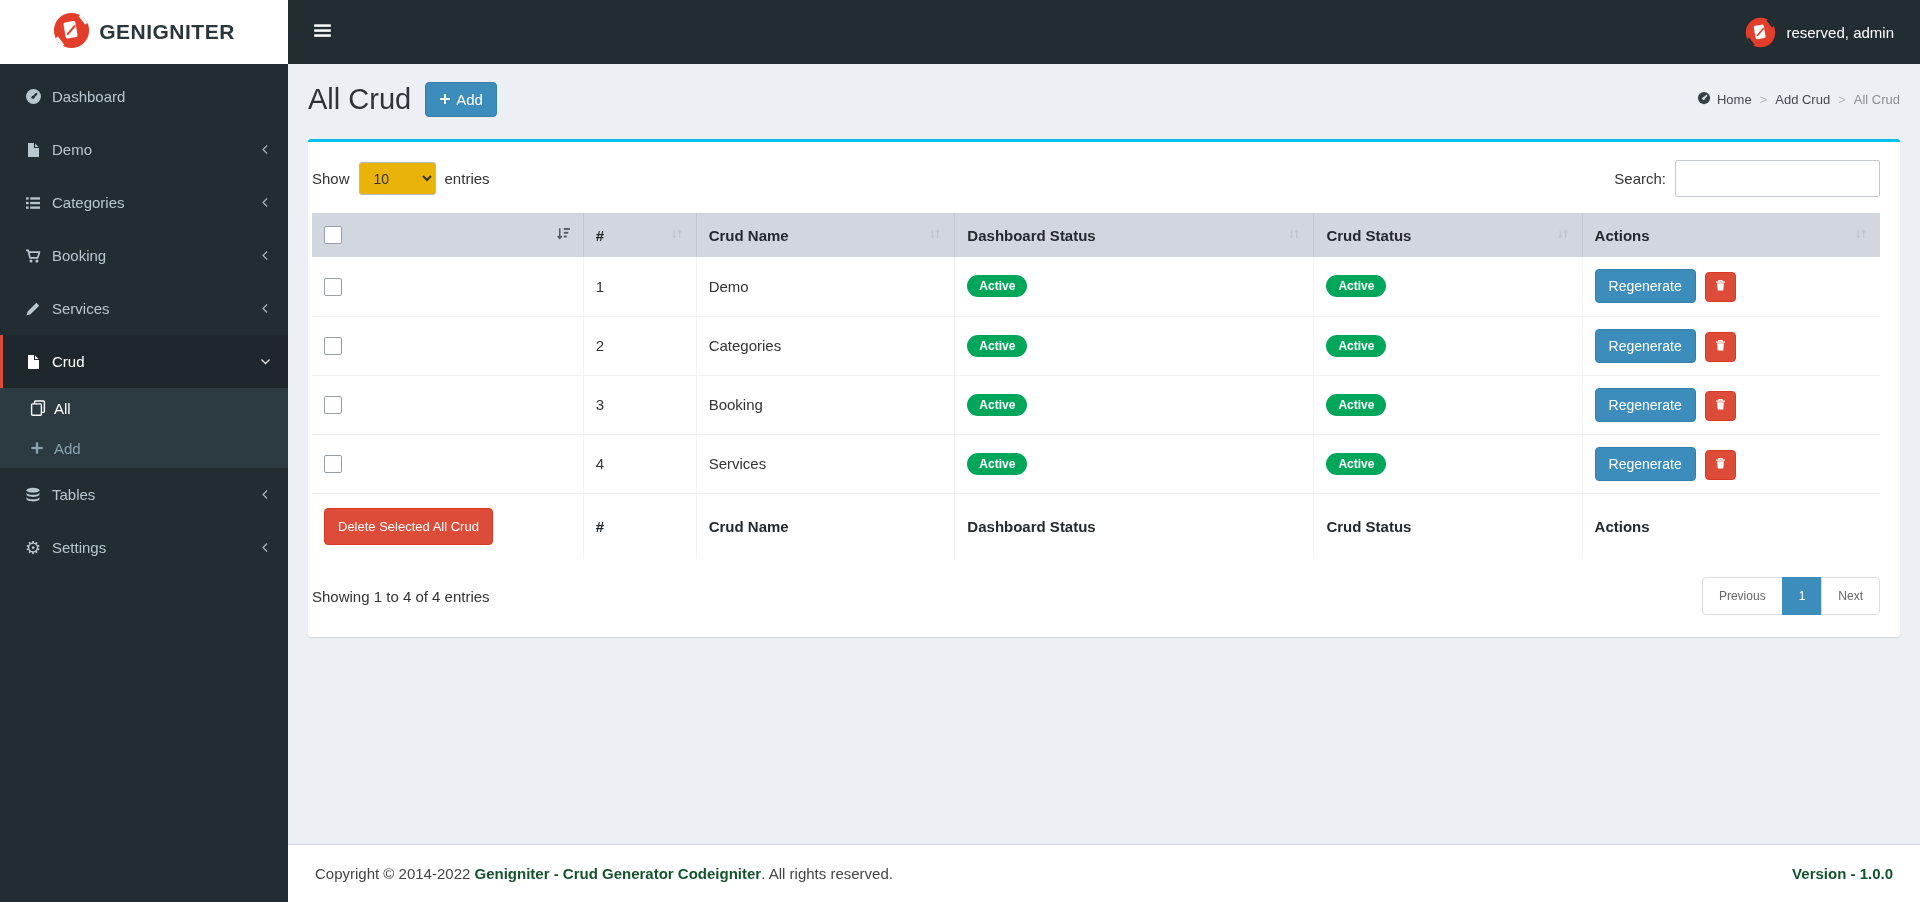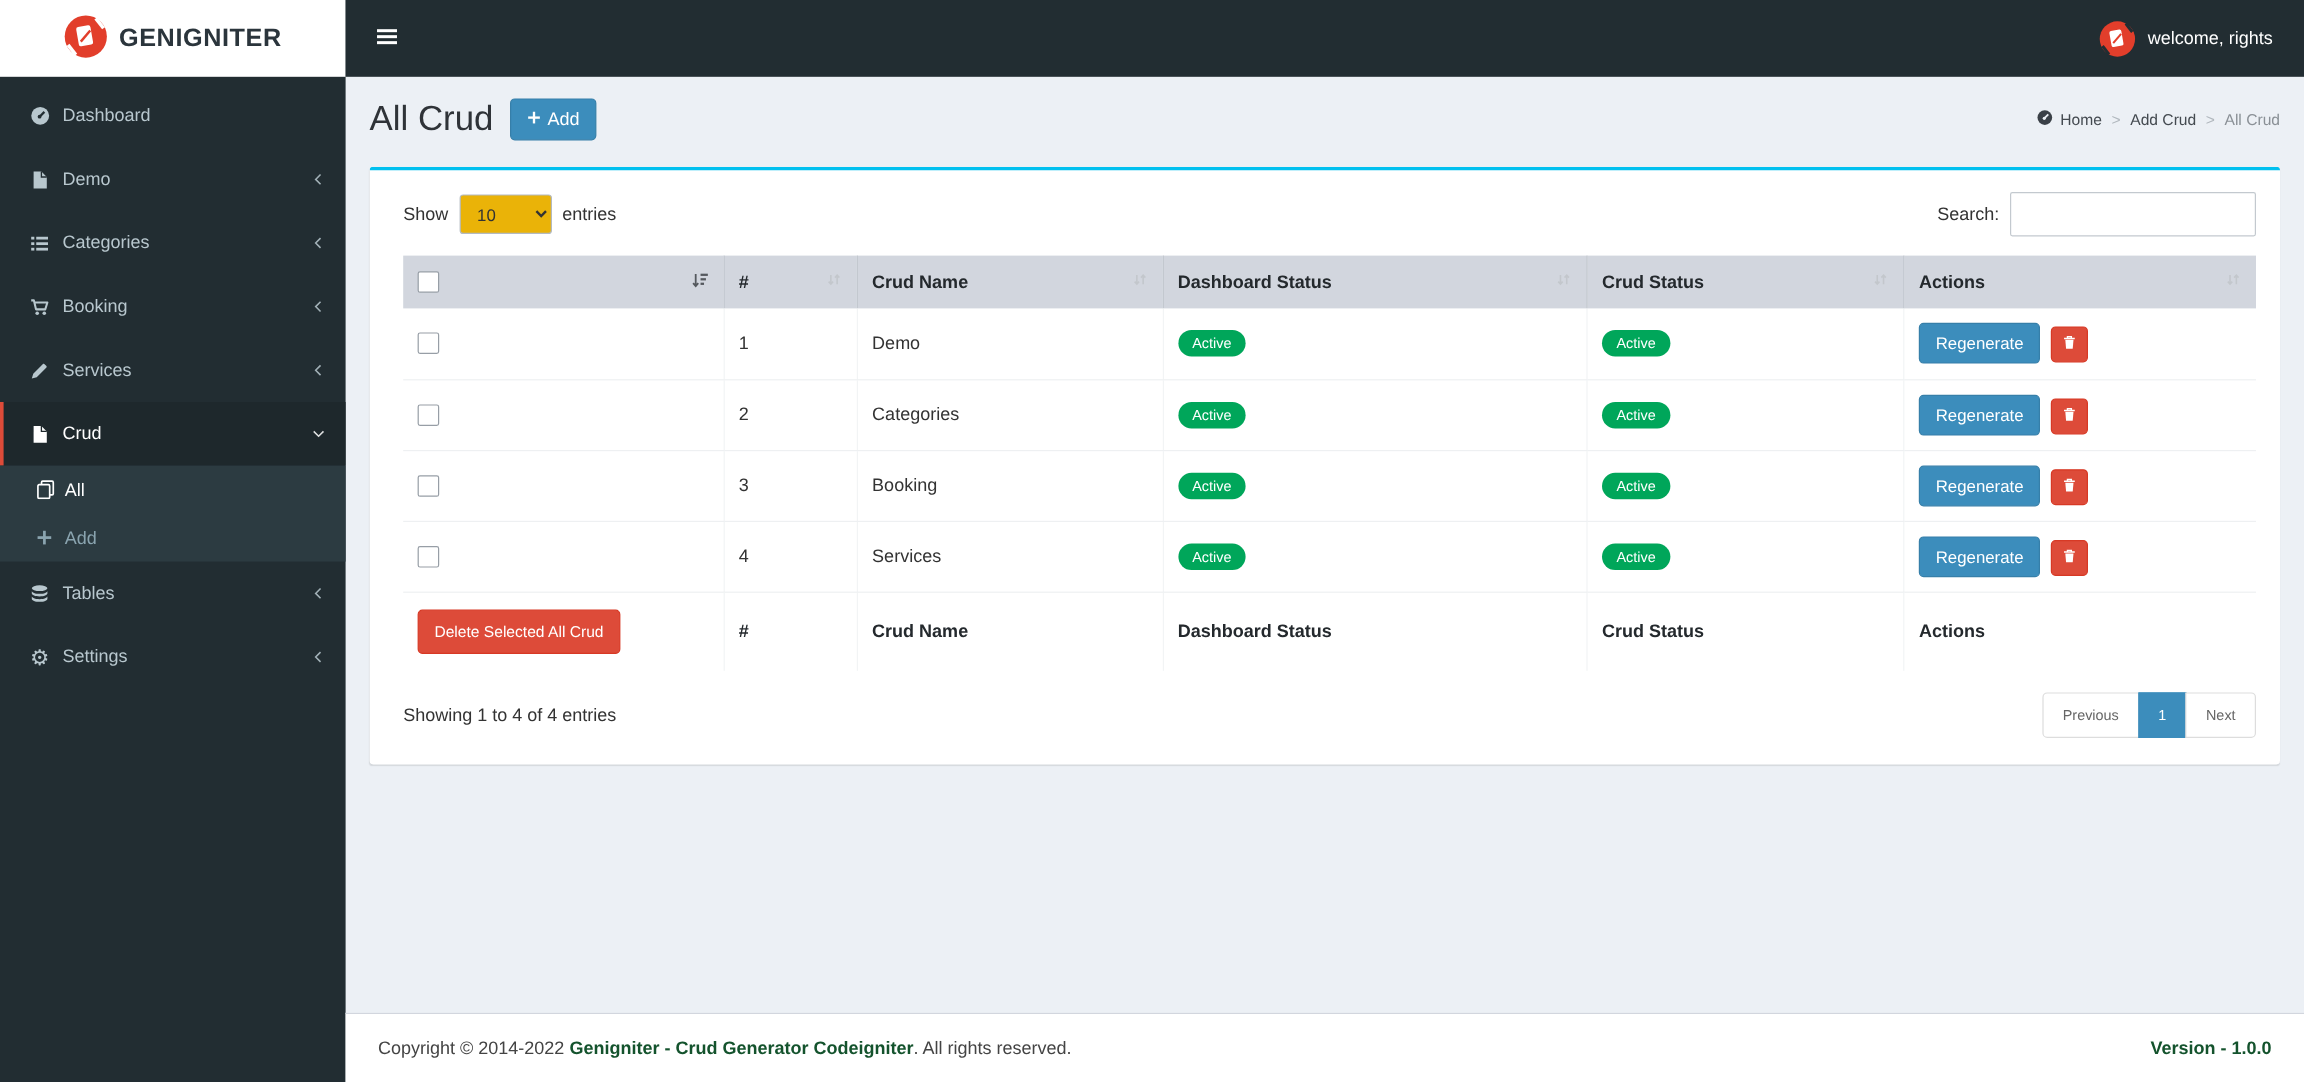--- a/index.html
+++ b/index.html
@@ -322,7 +322,7 @@
               <use href="#i-logo"></use>
             </svg>
           </span>
-        <span>welcome, rights</span>
+        <span>reserved, admin</span>
       </div>
     </header>
 

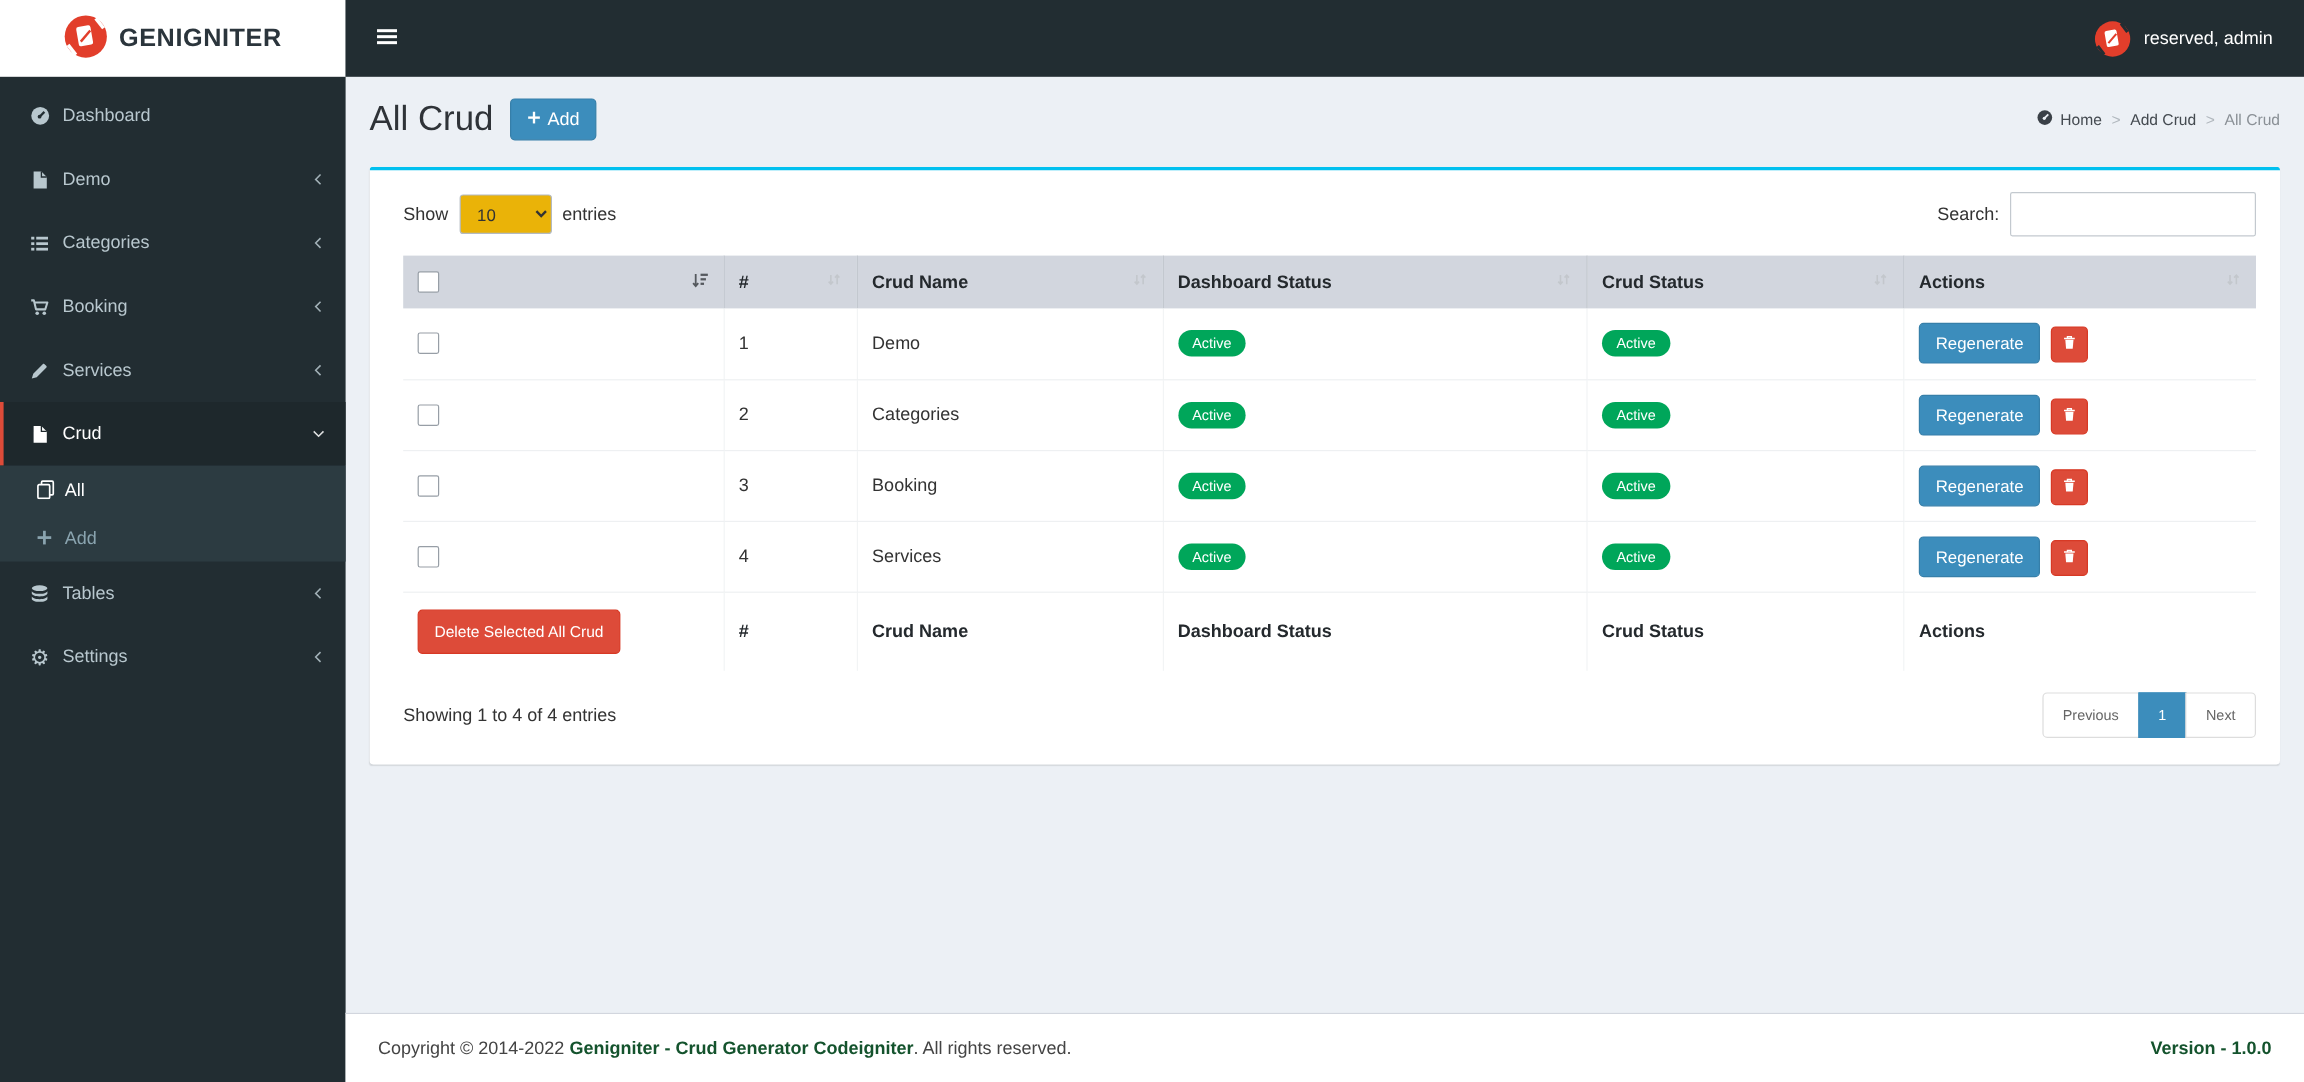--- a/index.html
+++ b/index.html
@@ -42,7 +42,7 @@
   .breadcrumb .bc-current { color:#8a9096; }
 
   .content { flex:1; padding:14px 20px 0 20px; }
-  .box { background:#fff; border-top:3px solid #00c0ef; border-radius:3px; box-shadow:0 1px 1px rgba(0,0,0,.1); padding:18px 20px 22px 28px; }
+  .box { background:#fff; border-top:3px solid #00c0ef; border-radius:3px; box-shadow:0 1px 1px rgba(0,0,0,.1); padding:18px 20px 22px 4px; }
 
   .box-controls { display:flex; align-items:center; justify-content:space-between; margin-bottom:16px; }
   .length-ctl { display:flex; align-items:center; gap:9px; color:#333; }

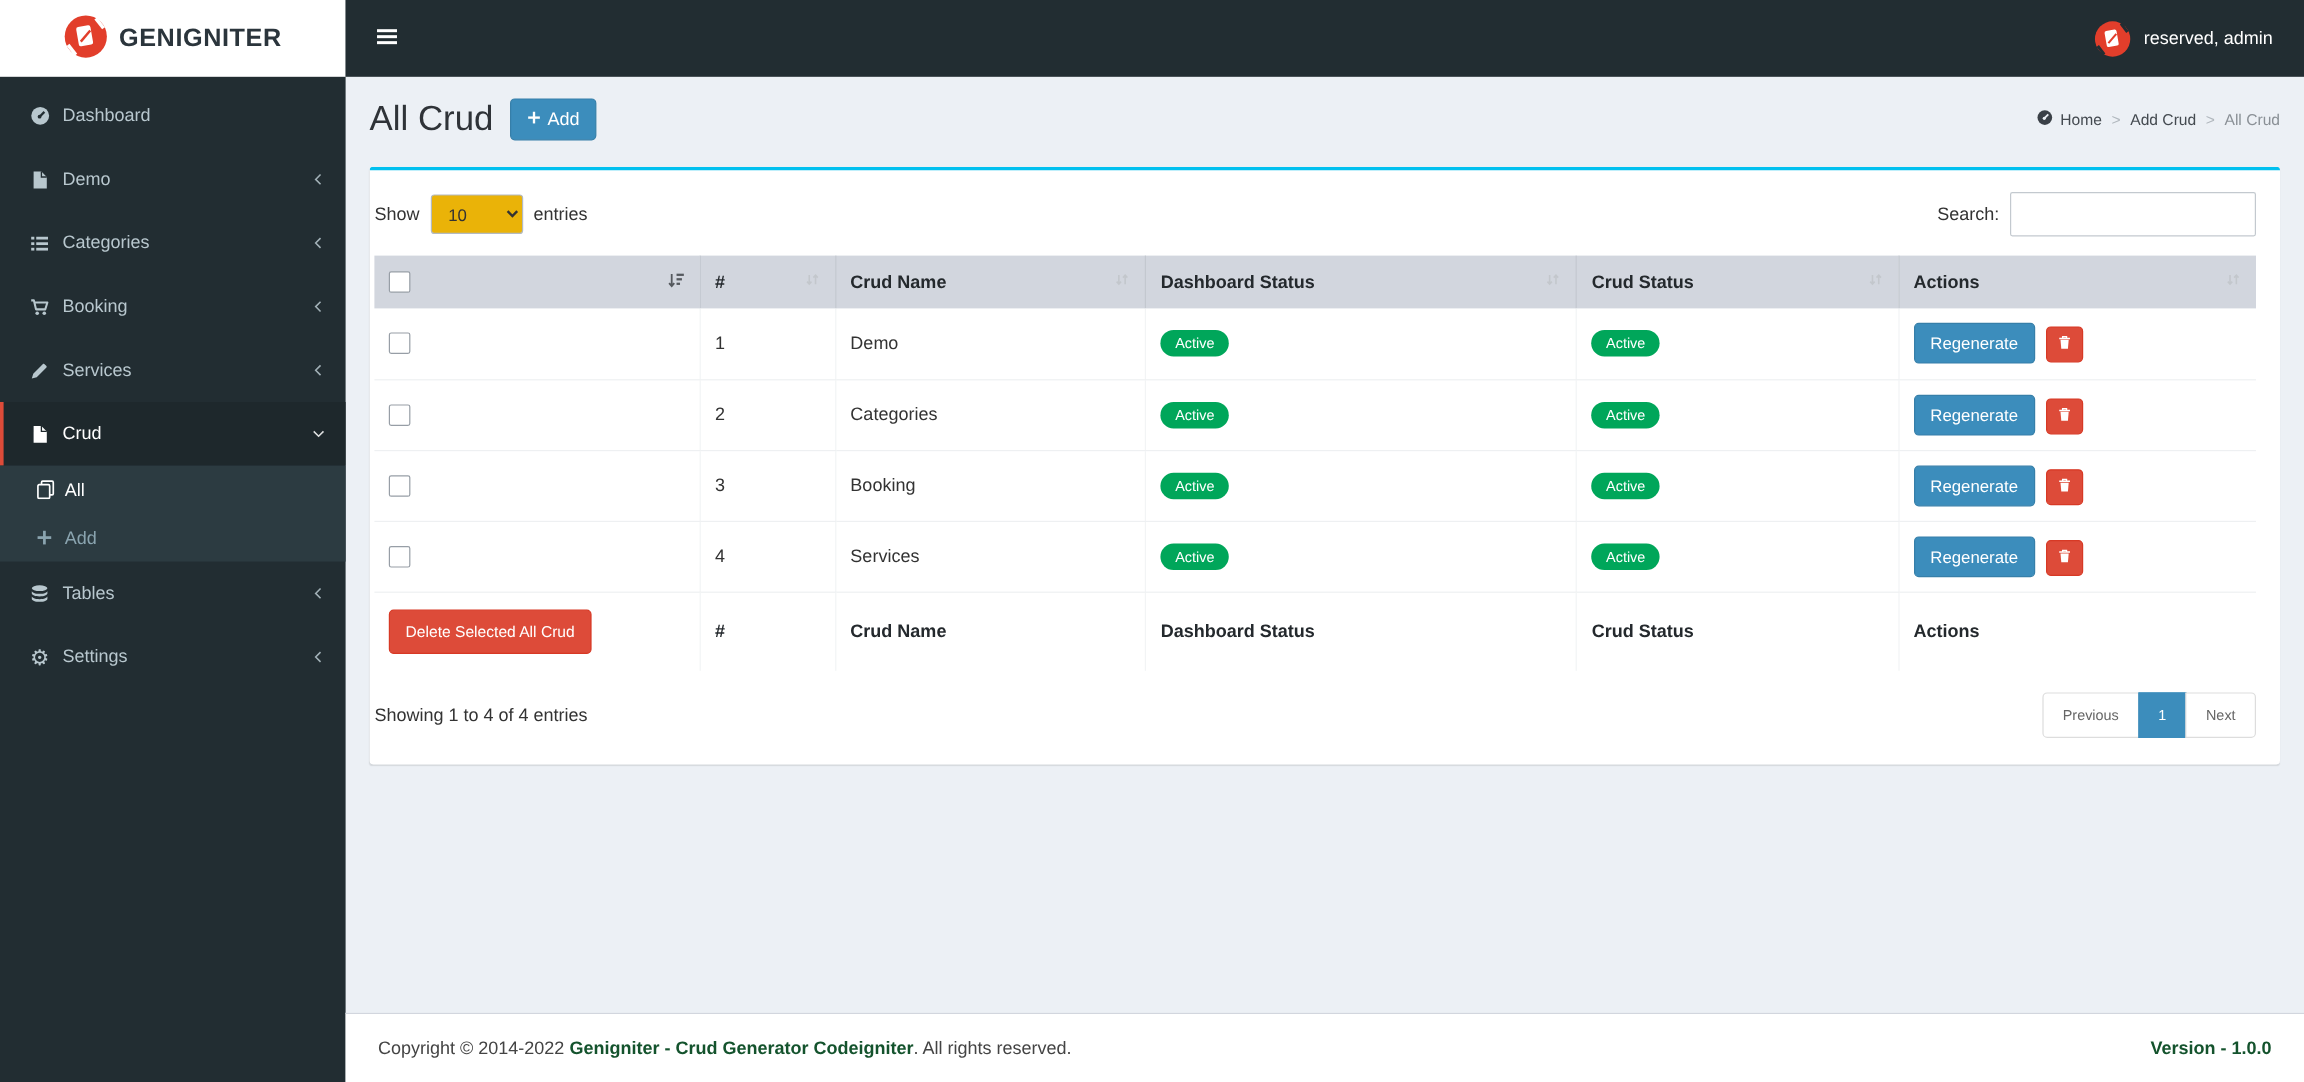--- a/index.html
+++ b/index.html
@@ -61,7 +61,7 @@
   .grid tfoot td { height:66px; padding:0 12px; font-weight:700; color:#24292d; border-right:1px solid #f2f4f5; }
   .checkbox { appearance:none; -webkit-appearance:none; width:18px; height:18px; border:1px solid #979ea6; border-radius:2px;
               background:#fff; cursor:pointer; display:inline-block; vertical-align:middle; }
-  .badge-active { display:inline-block; background:#00a65a; color:#fff; font-size:12px; font-weight:400; padding:4px 12px; border-radius:11px; }
+  .badge-active { display:inline-block; background:#00a65a; color:#fff; font-size:12px; font-weight:700; padding:4px 12px; border-radius:11px; }
   .btn-regenerate { background:#3c8dbc; border:1px solid #367fa9; color:#fff; font-size:14px; padding:8px 13px; border-radius:4px;
                     cursor:pointer; margin-right:9px; font-family:inherit; }
   .btn-trash { background:#dd4b39; border:1px solid #d73925; border-radius:4px; width:31px; height:30px; cursor:pointer;

